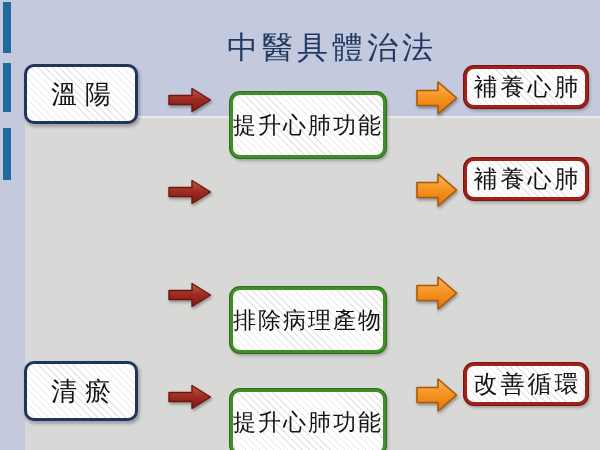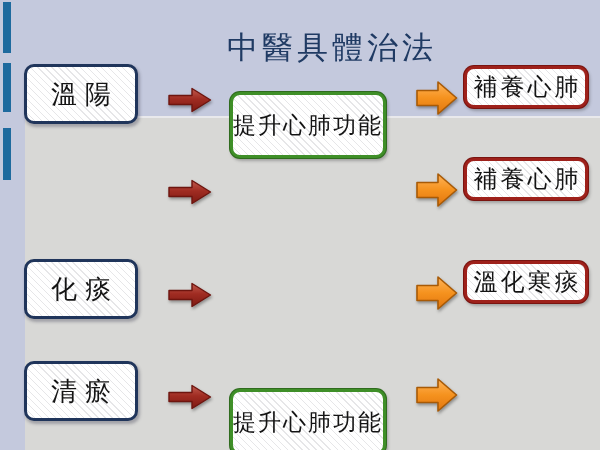--- a/index.html
+++ b/index.html
@@ -132,9 +132,6 @@
 </div>
 
 <div class="row r3">
-  <div class="box box-method">
-    <span>化痰</span>
-  </div>
   <div class="arrow arrow-red">
     <svg width="44" height="30" viewBox="0 0 44 30">
         <polygon points="1,10.5 24,10.5 24,3.5 42.5,15 24,26.5 24,19.5 1,19.5" fill="url(#gradRed)" stroke="#6e150f" stroke-width="1.4" stroke-linejoin="round"></polygon>

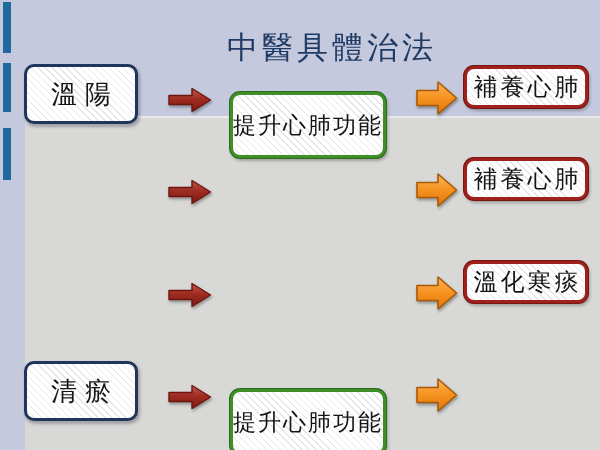--- a/index.html
+++ b/index.html
@@ -142,9 +142,6 @@
         <polygon points="1,12.5 22,12.5 22,4 40.5,20 22,36 22,27.5 1,27.5" fill="url(#gradOrange)" stroke="#a85a06" stroke-width="1.6" stroke-linejoin="round"></polygon>
       </svg>
   </div>
-  <div class="box box-result">
-    <span>溫化寒痰</span>
-  </div>
 </div>
 
 <div class="row r4">

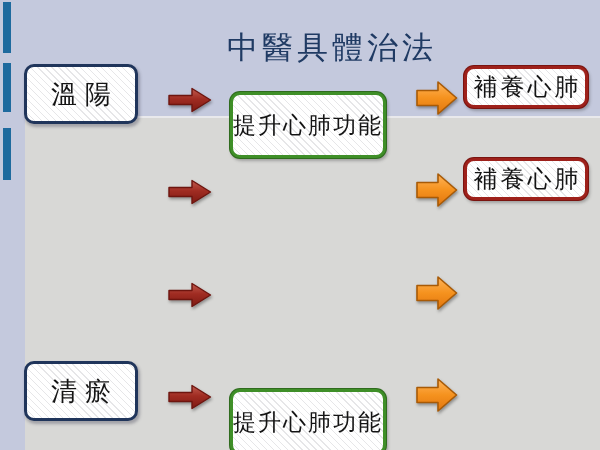--- a/index.html
+++ b/index.html
@@ -137,6 +137,9 @@
         <polygon points="1,10.5 24,10.5 24,3.5 42.5,15 24,26.5 24,19.5 1,19.5" fill="url(#gradRed)" stroke="#6e150f" stroke-width="1.4" stroke-linejoin="round"></polygon>
       </svg>
   </div>
+  <div class="box box-effect">
+    <span>排除病理產物</span>
+  </div>
   <div class="arrow arrow-orange">
     <svg width="42" height="40" viewBox="0 0 42 40">
         <polygon points="1,12.5 22,12.5 22,4 40.5,20 22,36 22,27.5 1,27.5" fill="url(#gradOrange)" stroke="#a85a06" stroke-width="1.6" stroke-linejoin="round"></polygon>

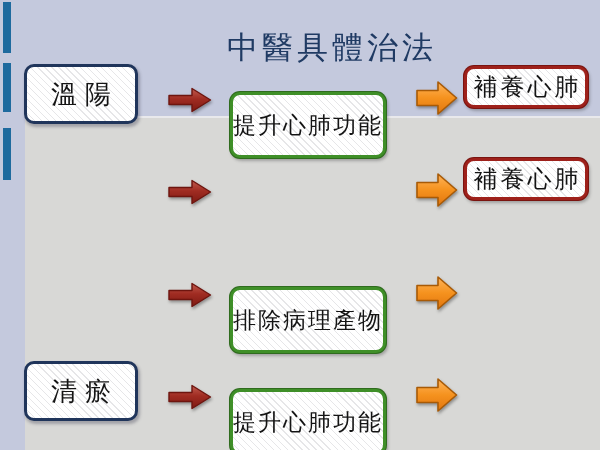--- a/index.html
+++ b/index.html
@@ -164,6 +164,9 @@
         <polygon points="1,12.5 22,12.5 22,4 40.5,20 22,36 22,27.5 1,27.5" fill="url(#gradOrange)" stroke="#a85a06" stroke-width="1.6" stroke-linejoin="round"></polygon>
       </svg>
   </div>
+  <div class="box box-result">
+    <span>改善循環</span>
+  </div>
 </div>
 
 </body></html>

